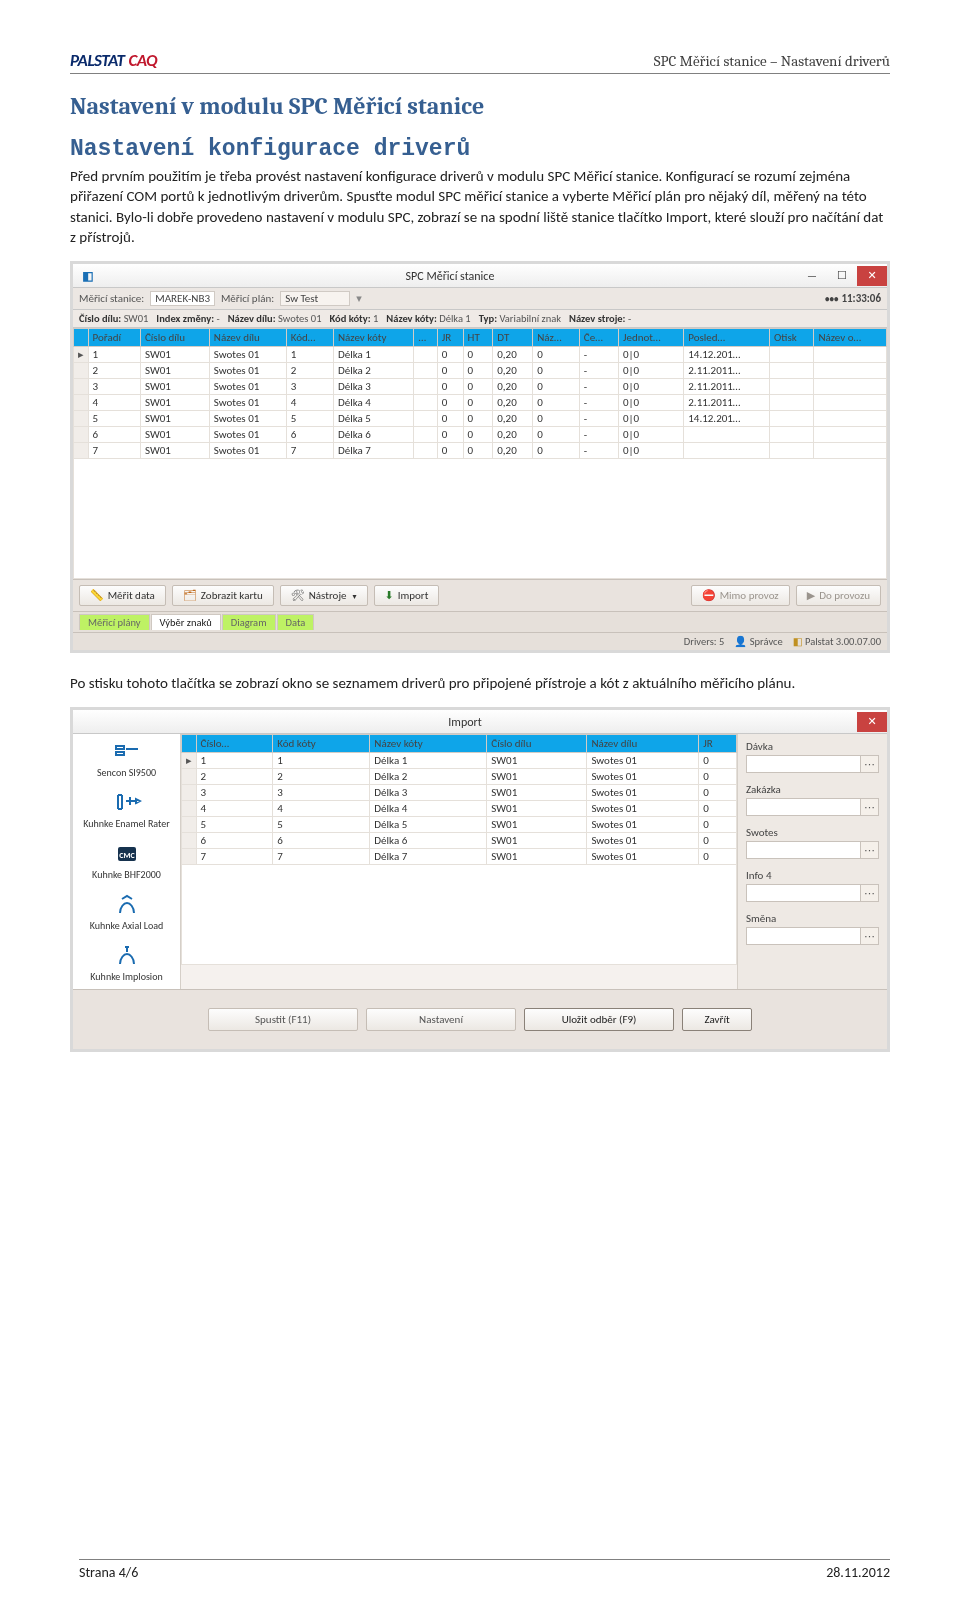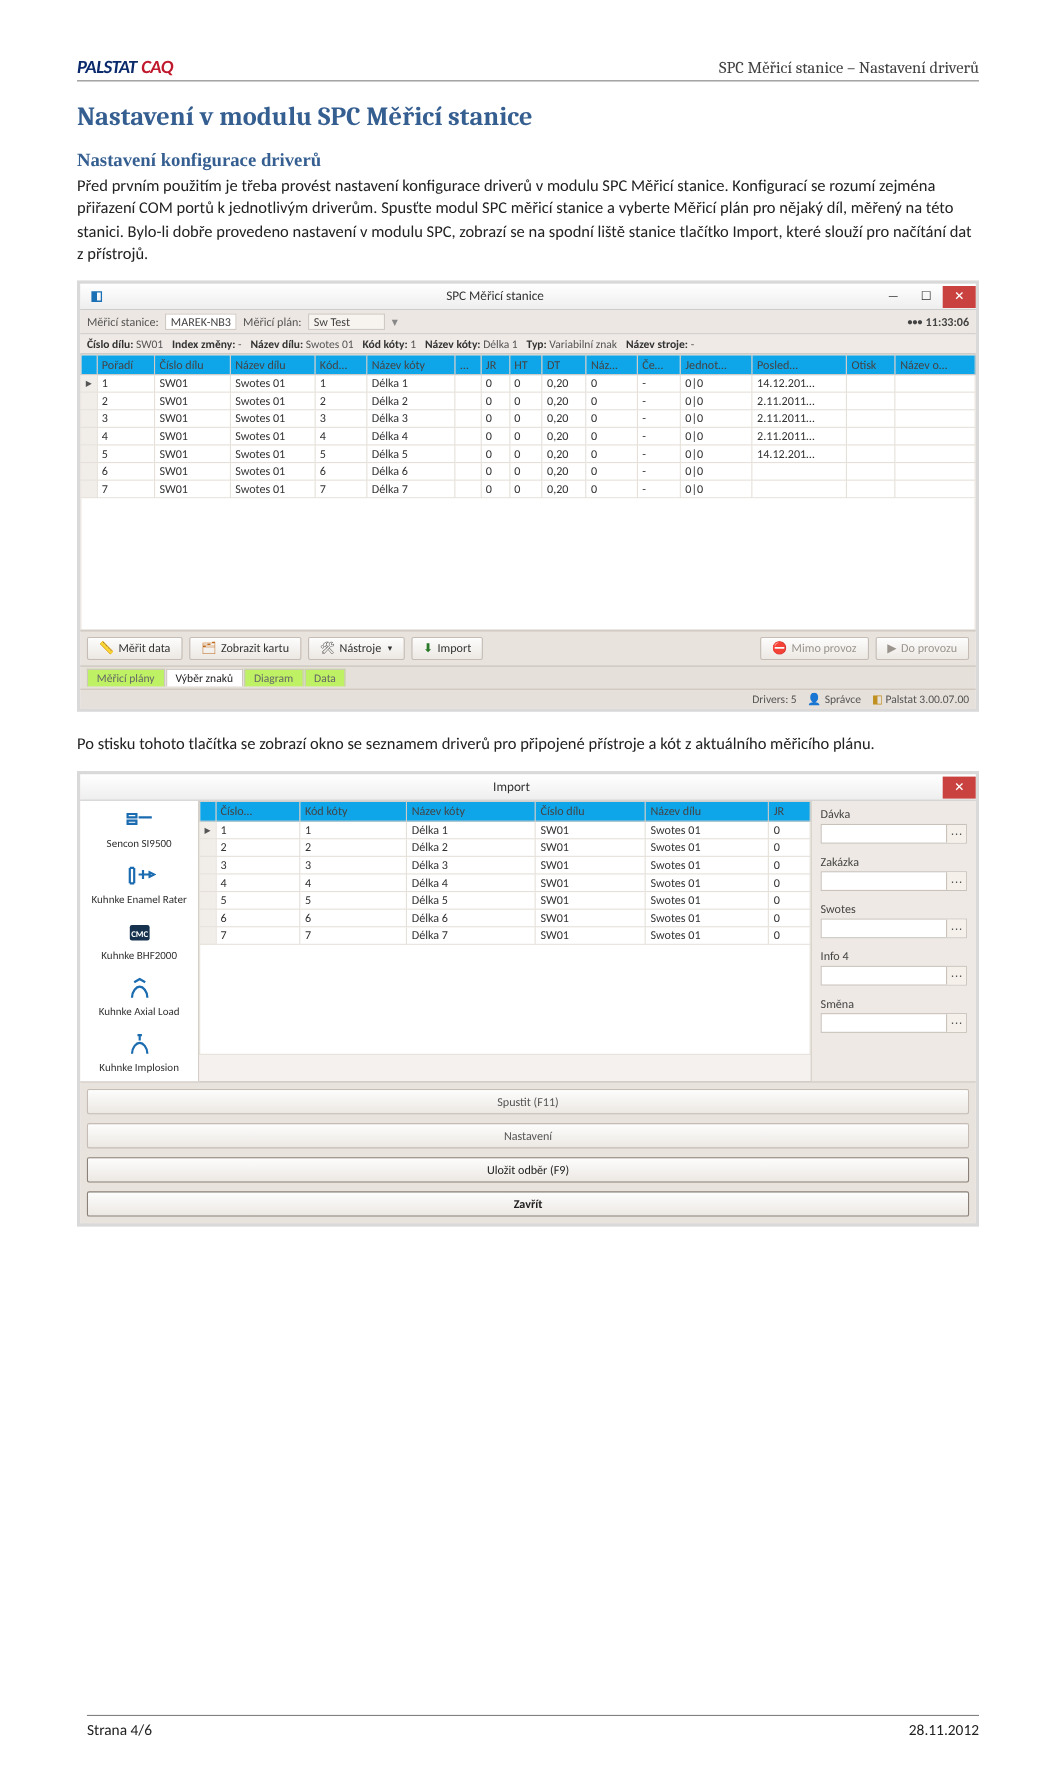--- a/index.html
+++ b/index.html
@@ -36,9 +36,9 @@
   }
   h2.subtitle {
     color:#365f91;
-    font-family: Liberation Serif, serif;
+    font-family: Liberation Mono, monospace;
     font-weight: bold;
-    font-size: 17px;
+    font-size: 23px;
     margin: 0 0 4px 0;
   }
   p.body {

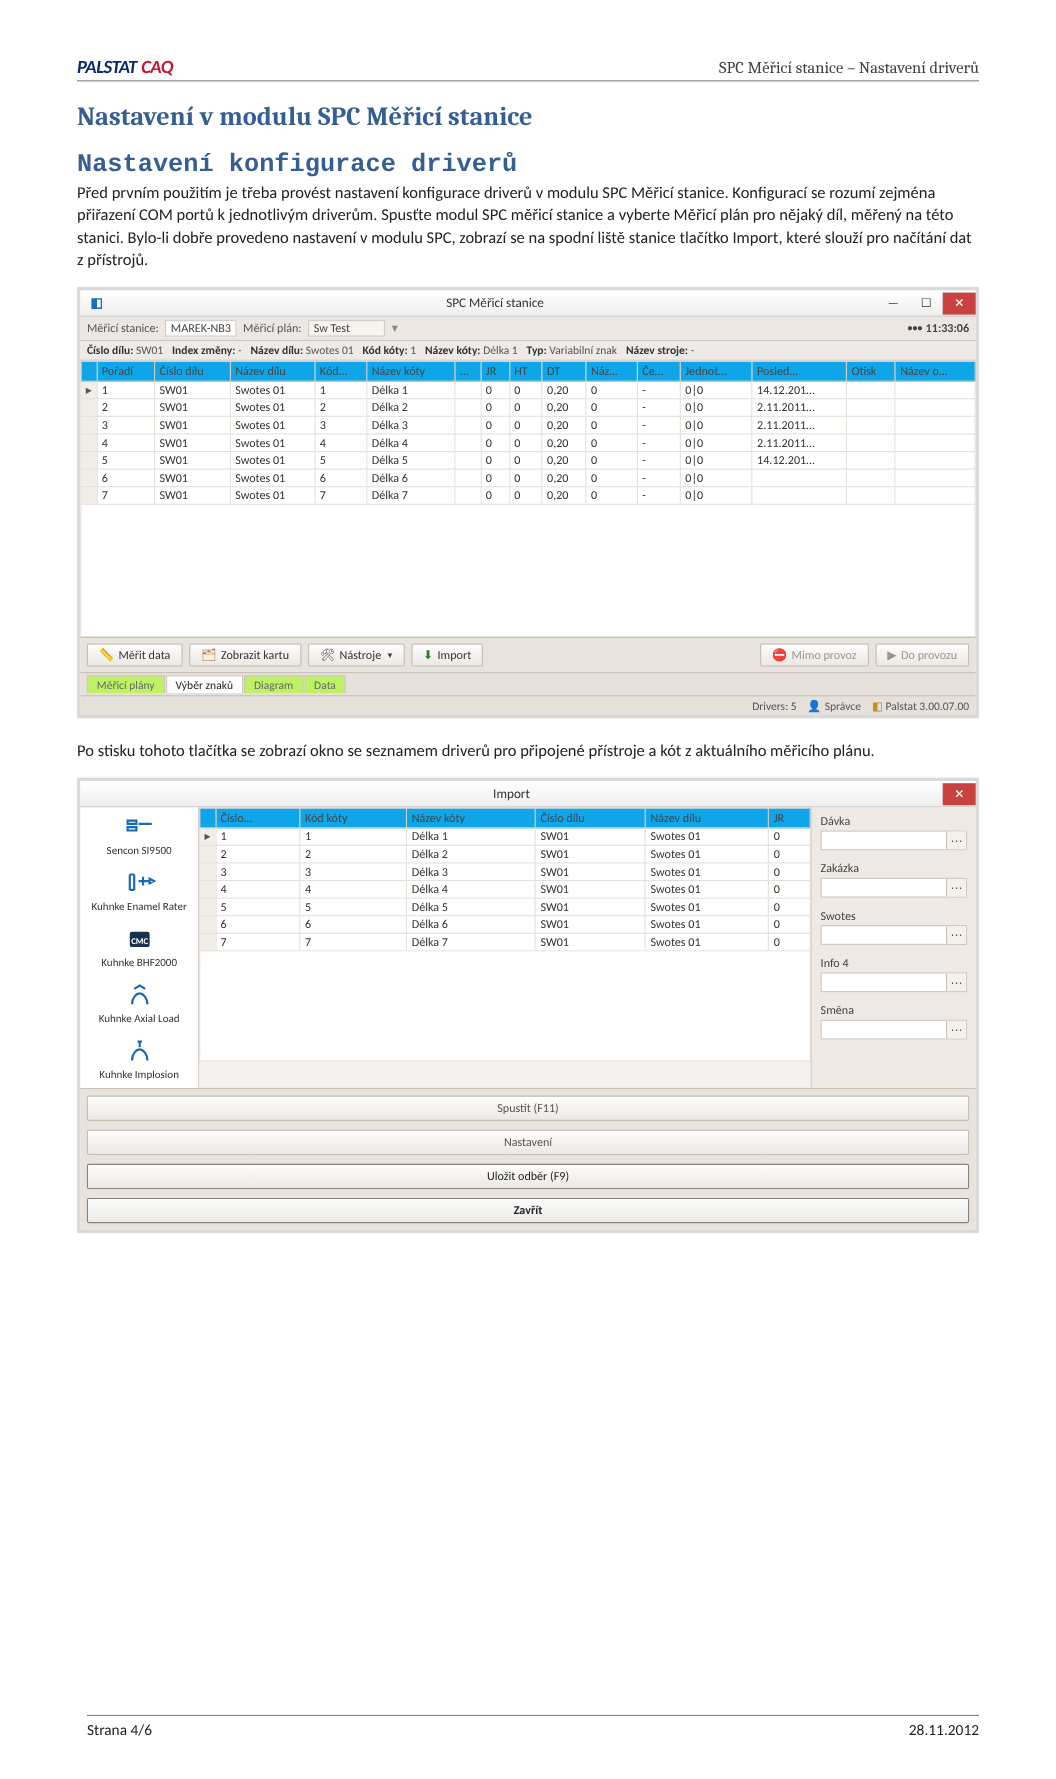--- a/index.html
+++ b/index.html
@@ -119,7 +119,7 @@
   .imp-right .fld .lbl{font-size:11px;color:#444;margin-bottom:2px;}
   .imp-right .fld .inp{background:#fff;border:1px solid #c9c2bb;height:18px;display:flex;}
   .imp-right .fld .inp .dots{width:18px;border-left:1px solid #c9c2bb;display:flex;align-items:center;justify-content:center;color:#555;background:#f5f0ea;}
-  .imp-bottom{background:#e9e3de;border-top:1px solid #c8c1ba;padding:6px;display:flex;gap:8px;justify-content:center;flex-direction:column;}
+  .imp-bottom{background:#e9e3de;border-top:1px solid #c8c1ba;padding:18px;display:flex;gap:8px;justify-content:center;}
   .imp-bottom .wbtn{background:linear-gradient(#fdfdfd,#ece8e3);border:1px solid #c5bdb5;padding:4px 18px;font-size:11px;color:#555;border-radius:2px;min-width:150px;text-align:center;}
   .imp-bottom .wbtn.primary{border:1px solid #8a8178;color:#222;}
   .imp-bottom .wbtn.small{min-width:70px;font-weight:bold;}

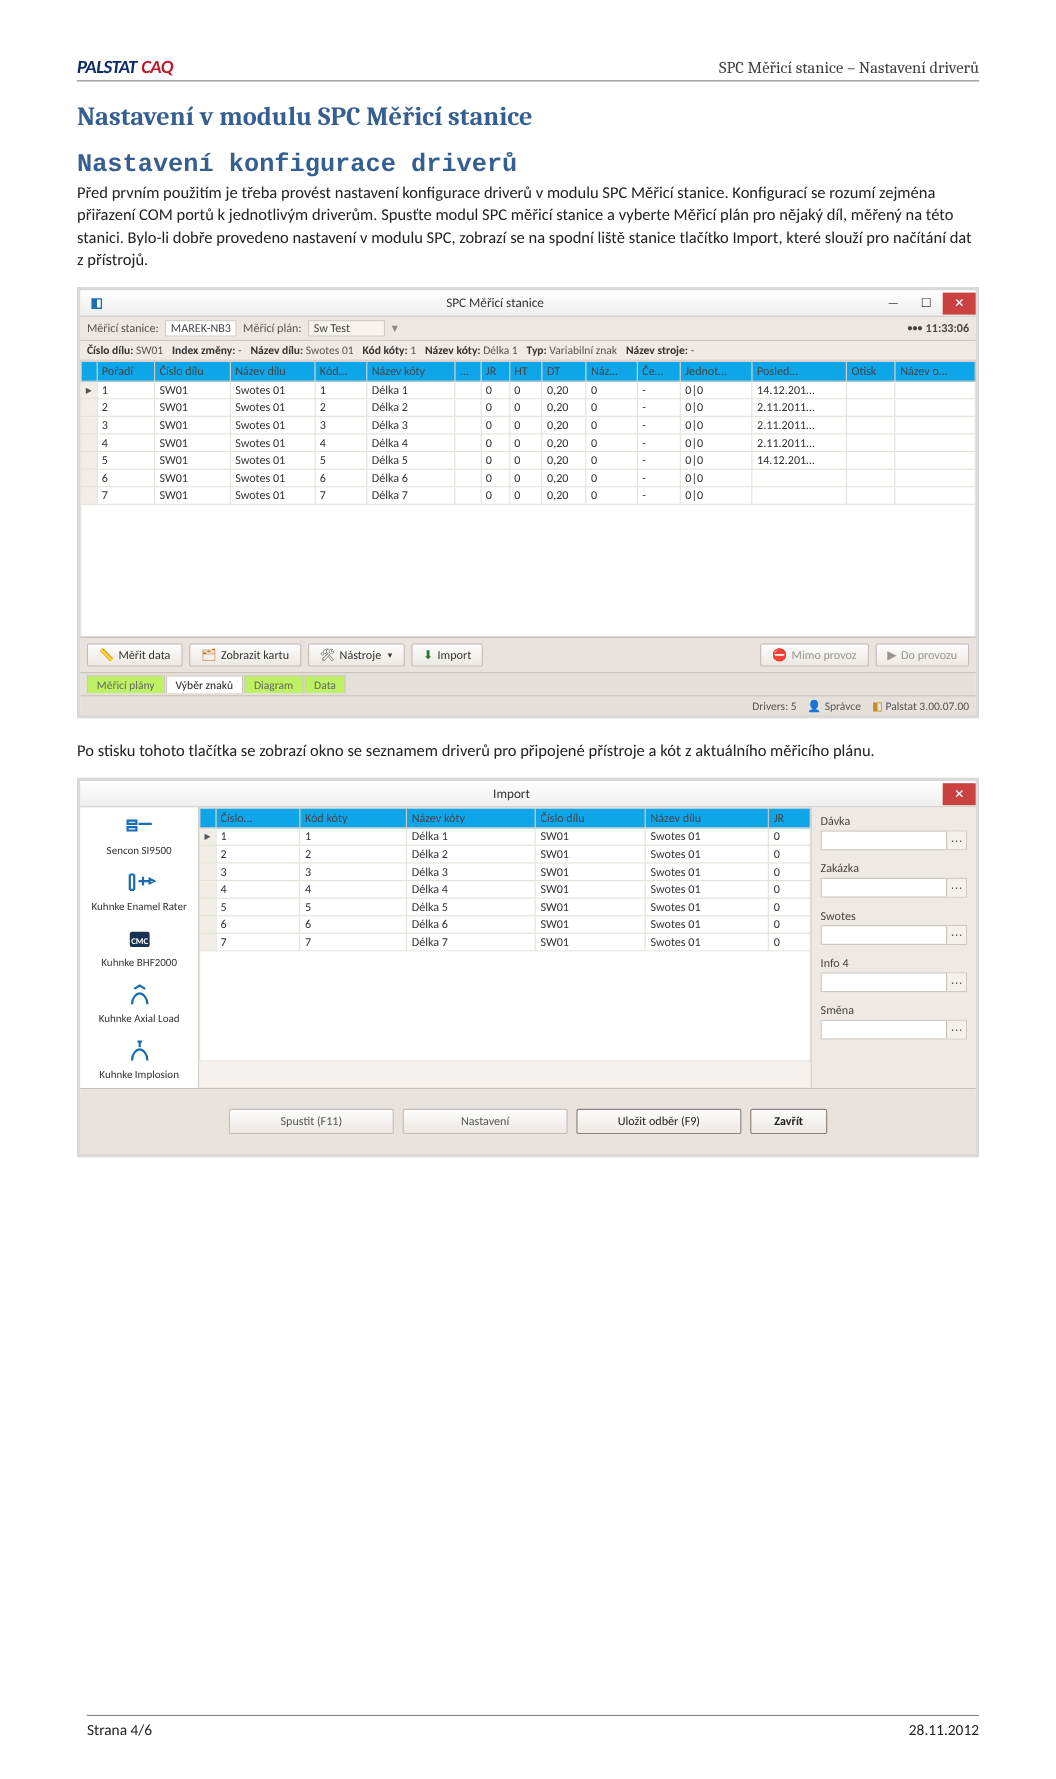--- a/index.html
+++ b/index.html
@@ -122,7 +122,7 @@
   .imp-bottom{background:#e9e3de;border-top:1px solid #c8c1ba;padding:18px;display:flex;gap:8px;justify-content:center;}
   .imp-bottom .wbtn{background:linear-gradient(#fdfdfd,#ece8e3);border:1px solid #c5bdb5;padding:4px 18px;font-size:11px;color:#555;border-radius:2px;min-width:150px;text-align:center;}
   .imp-bottom .wbtn.primary{border:1px solid #8a8178;color:#222;}
-  .imp-bottom .wbtn.small{min-width:70px;font-weight:bold;}
+  .imp-bottom .wbtn.small{min-width:70px;}
   .imp-mid table.grid th:first-child{width:14px;}
   .footer {
     position: absolute;

